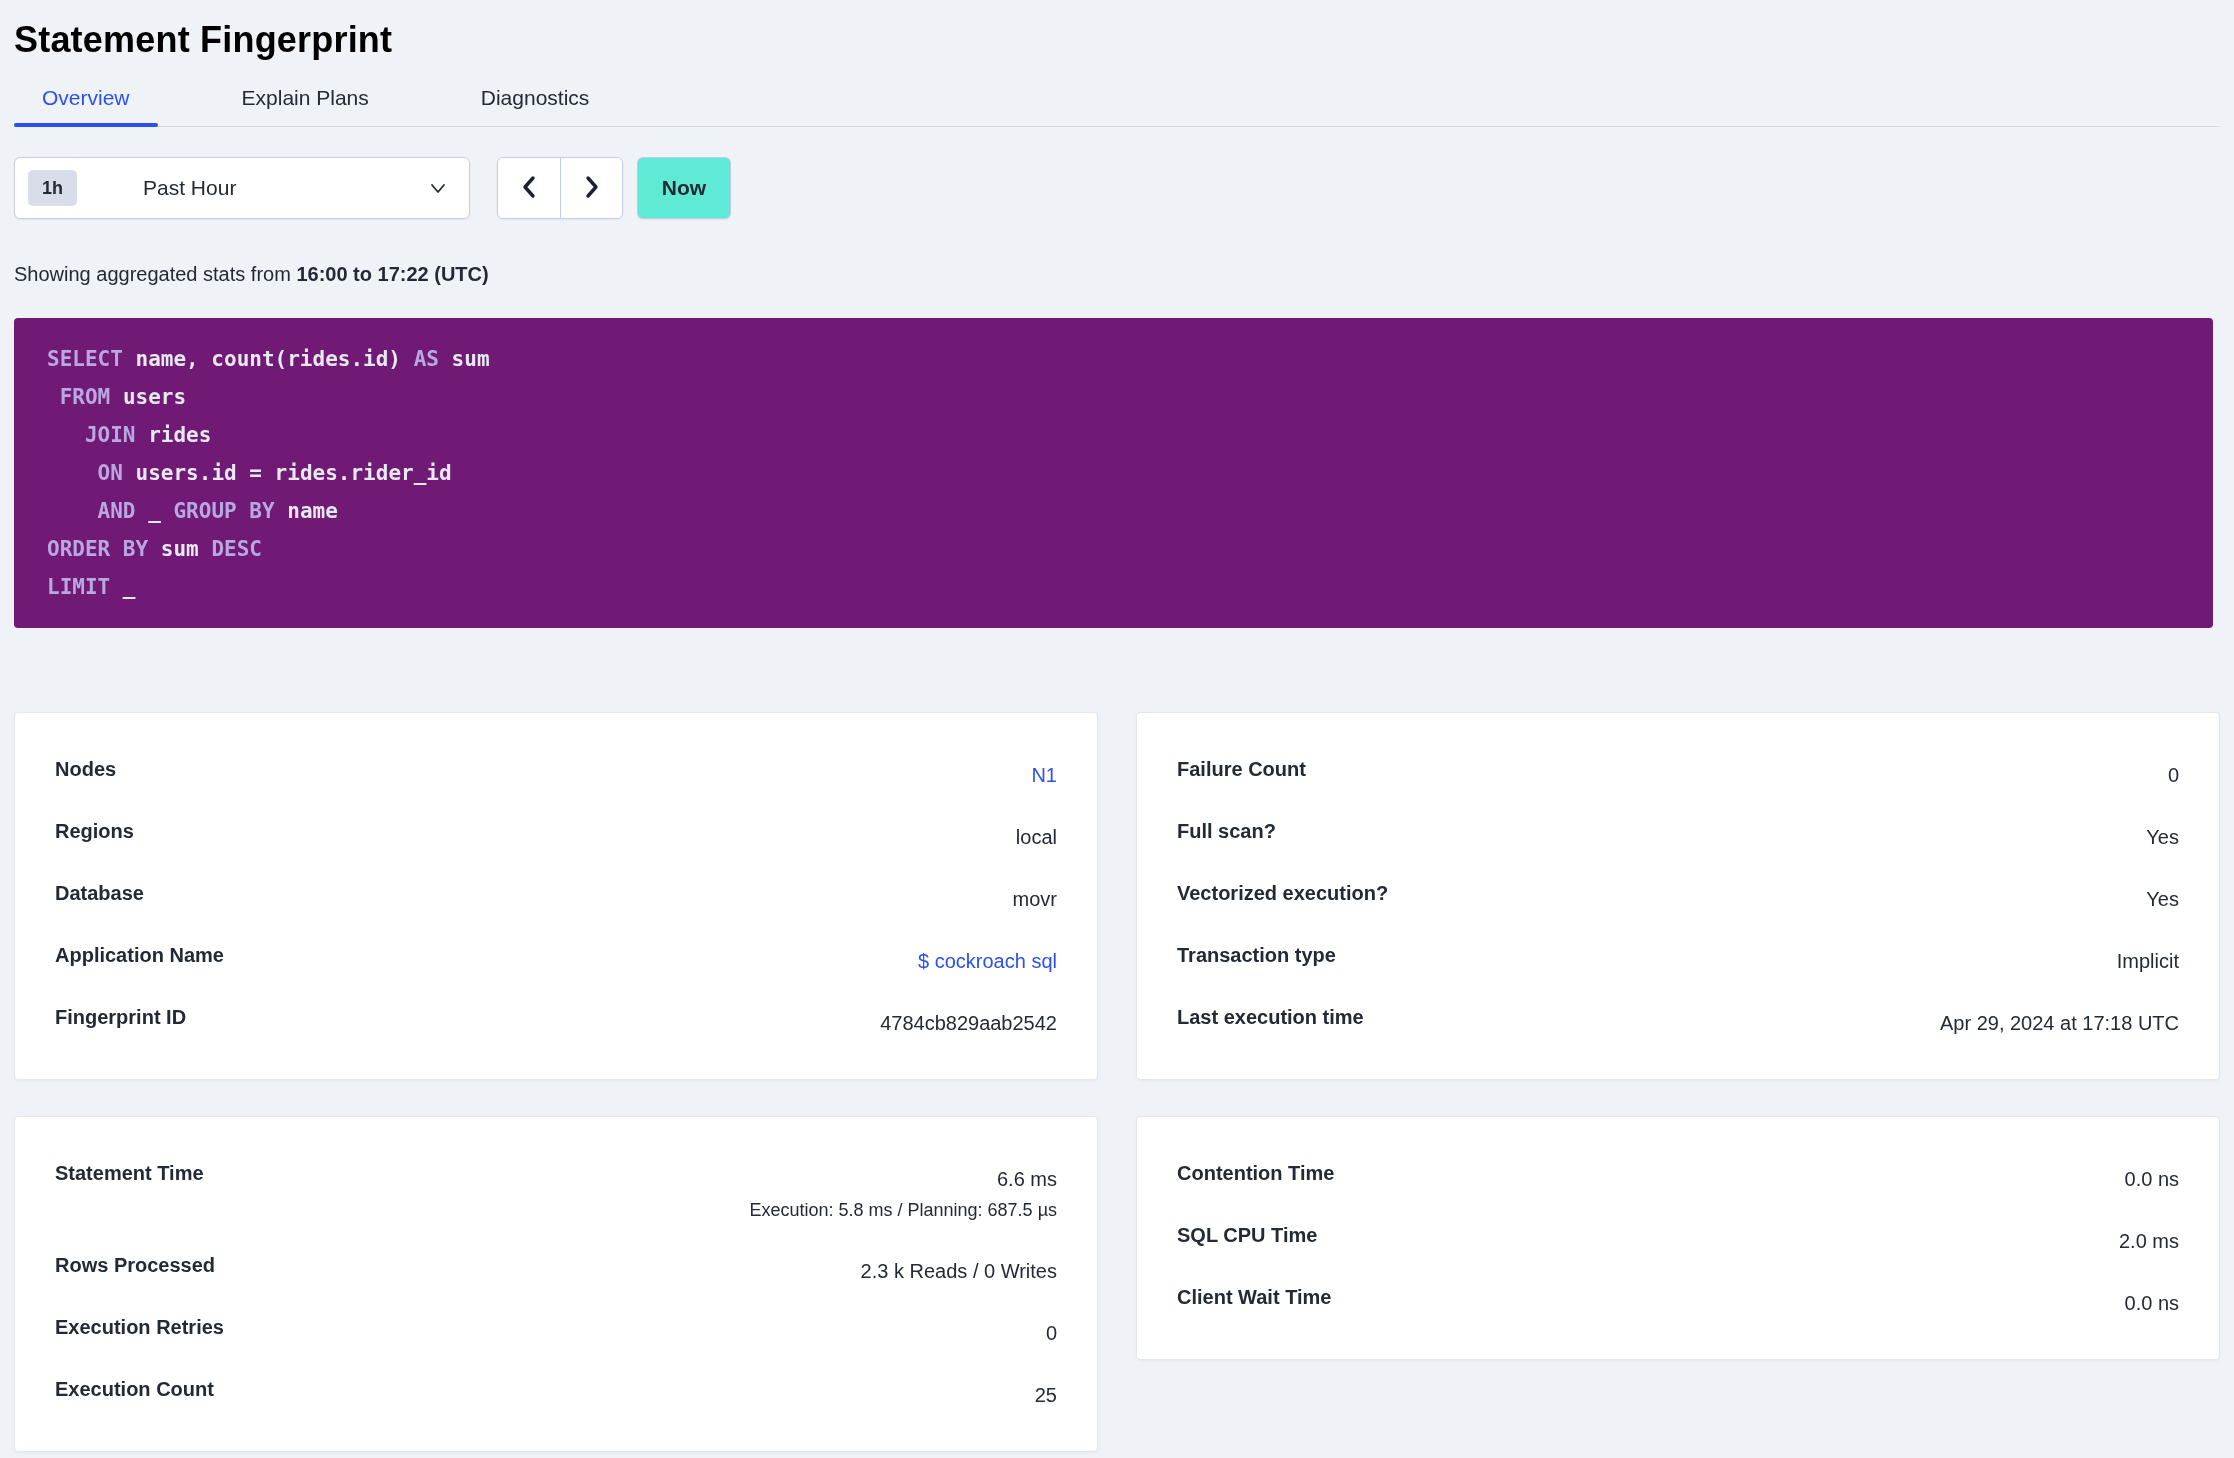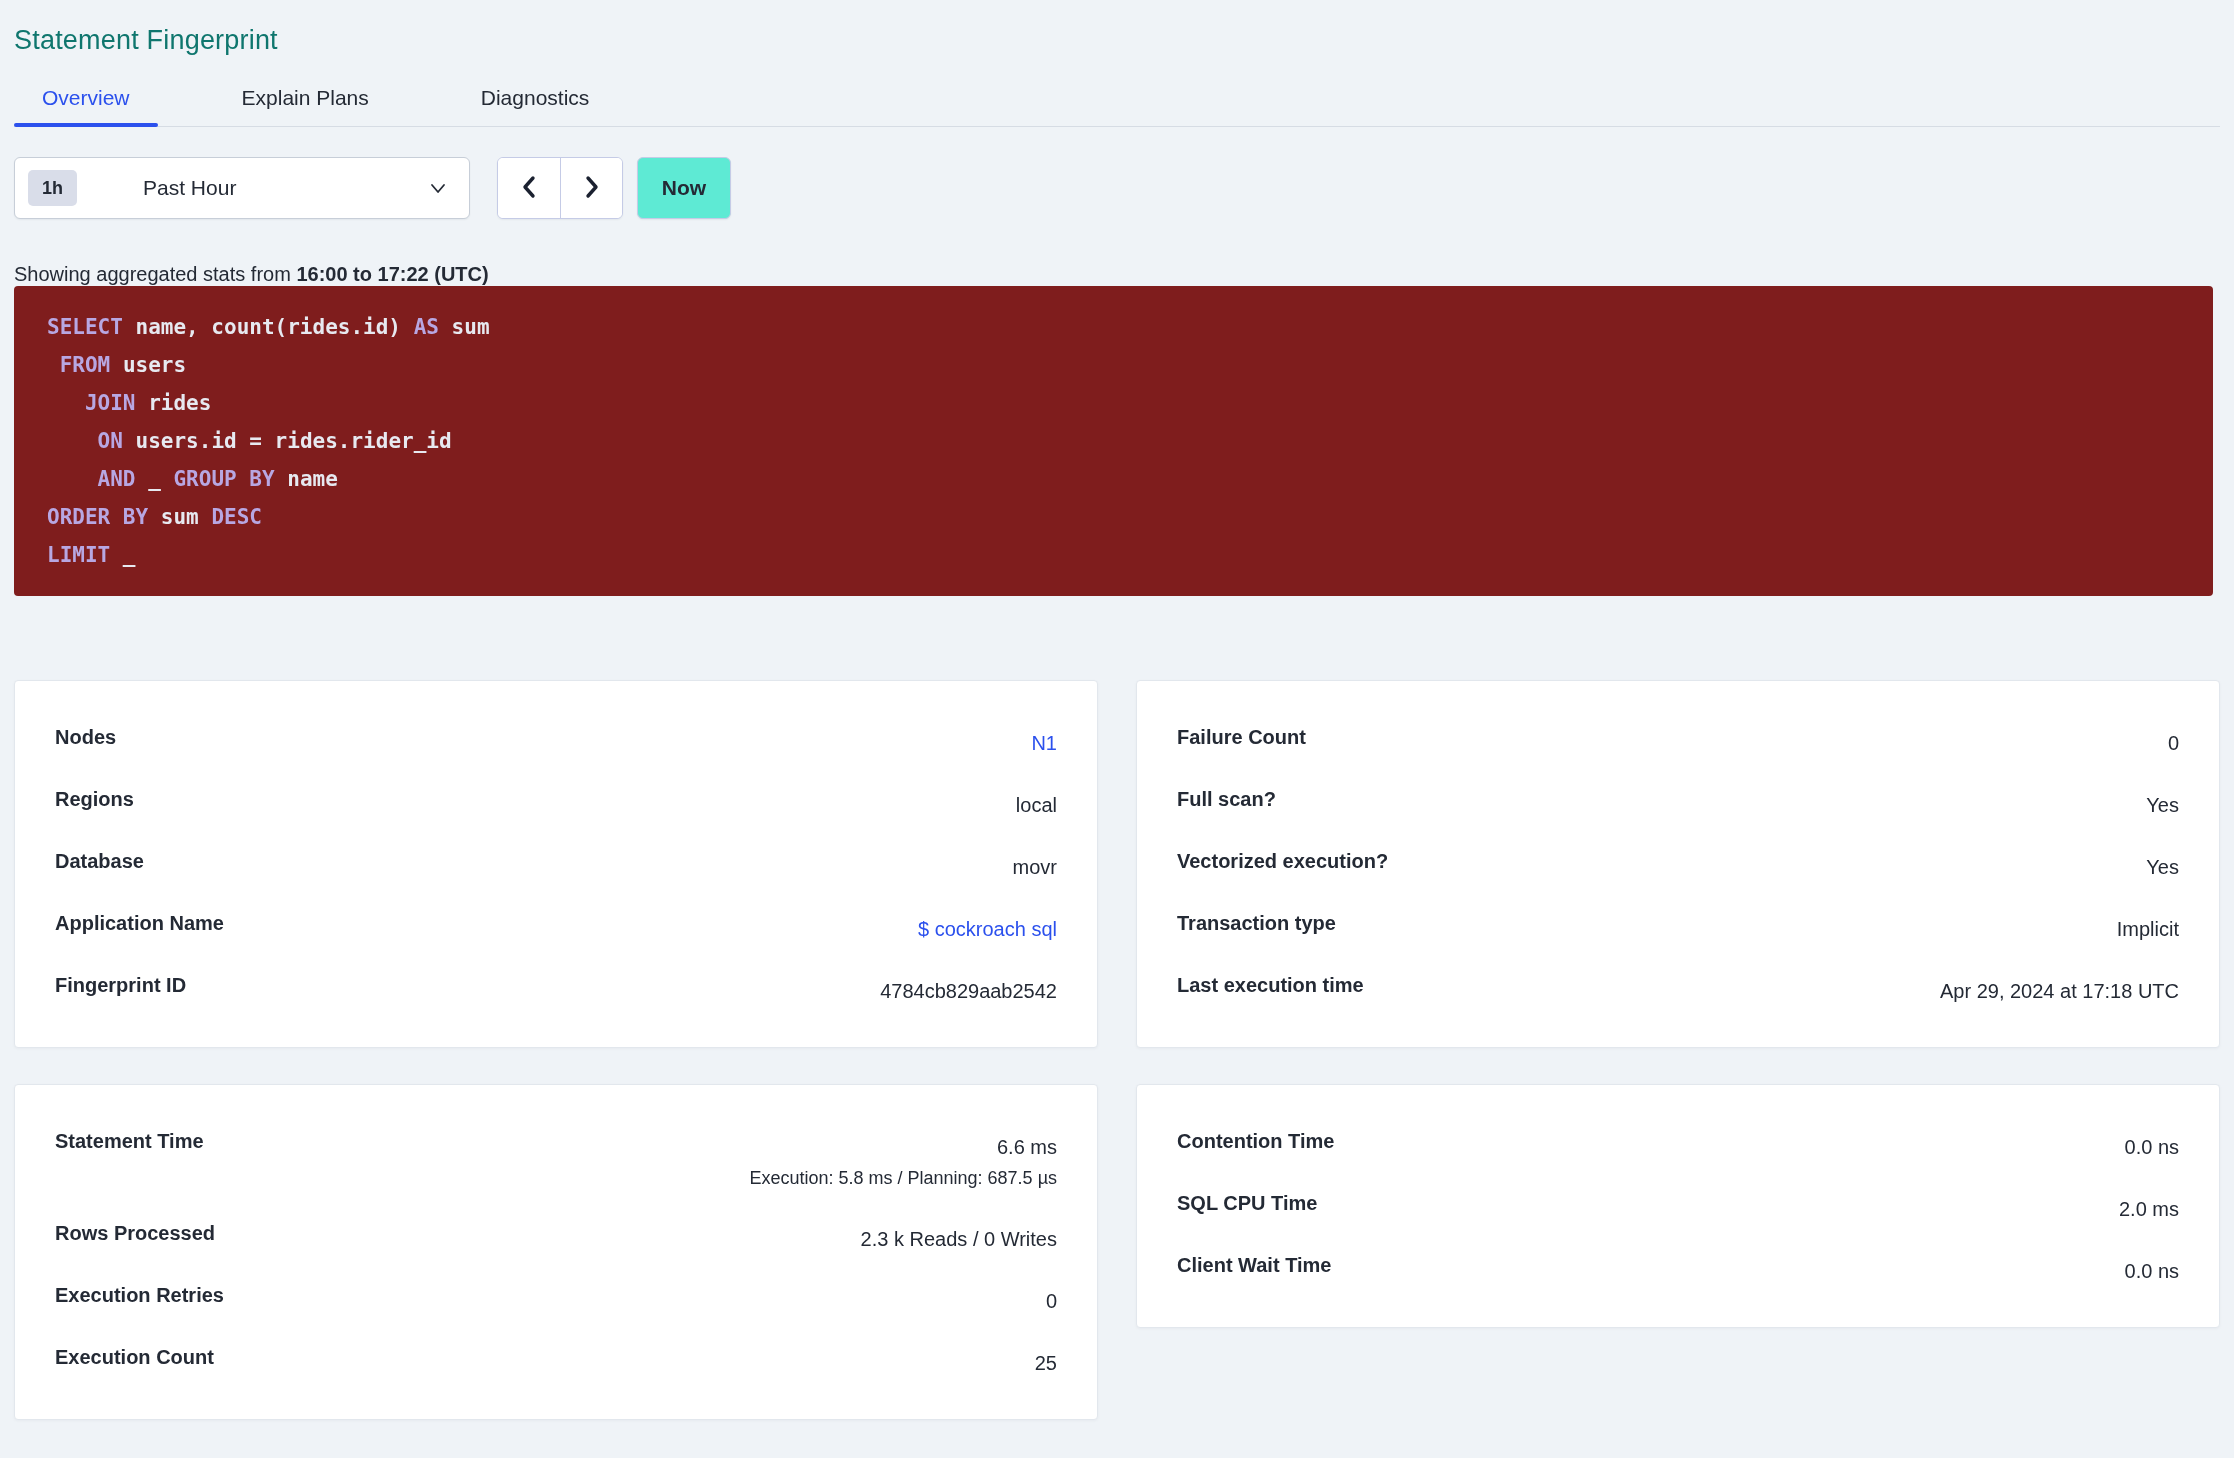--- a/index.html
+++ b/index.html
@@ -13,9 +13,9 @@
 
   
   .page-title {
-    font-size: 27px;
-    font-weight: normal;
-    color: #0f766e;
+    font-size: 36px;
+    font-weight: bold;
+    color: #000000;
     line-height: 40px;
     letter-spacing: 0.2px;
   }

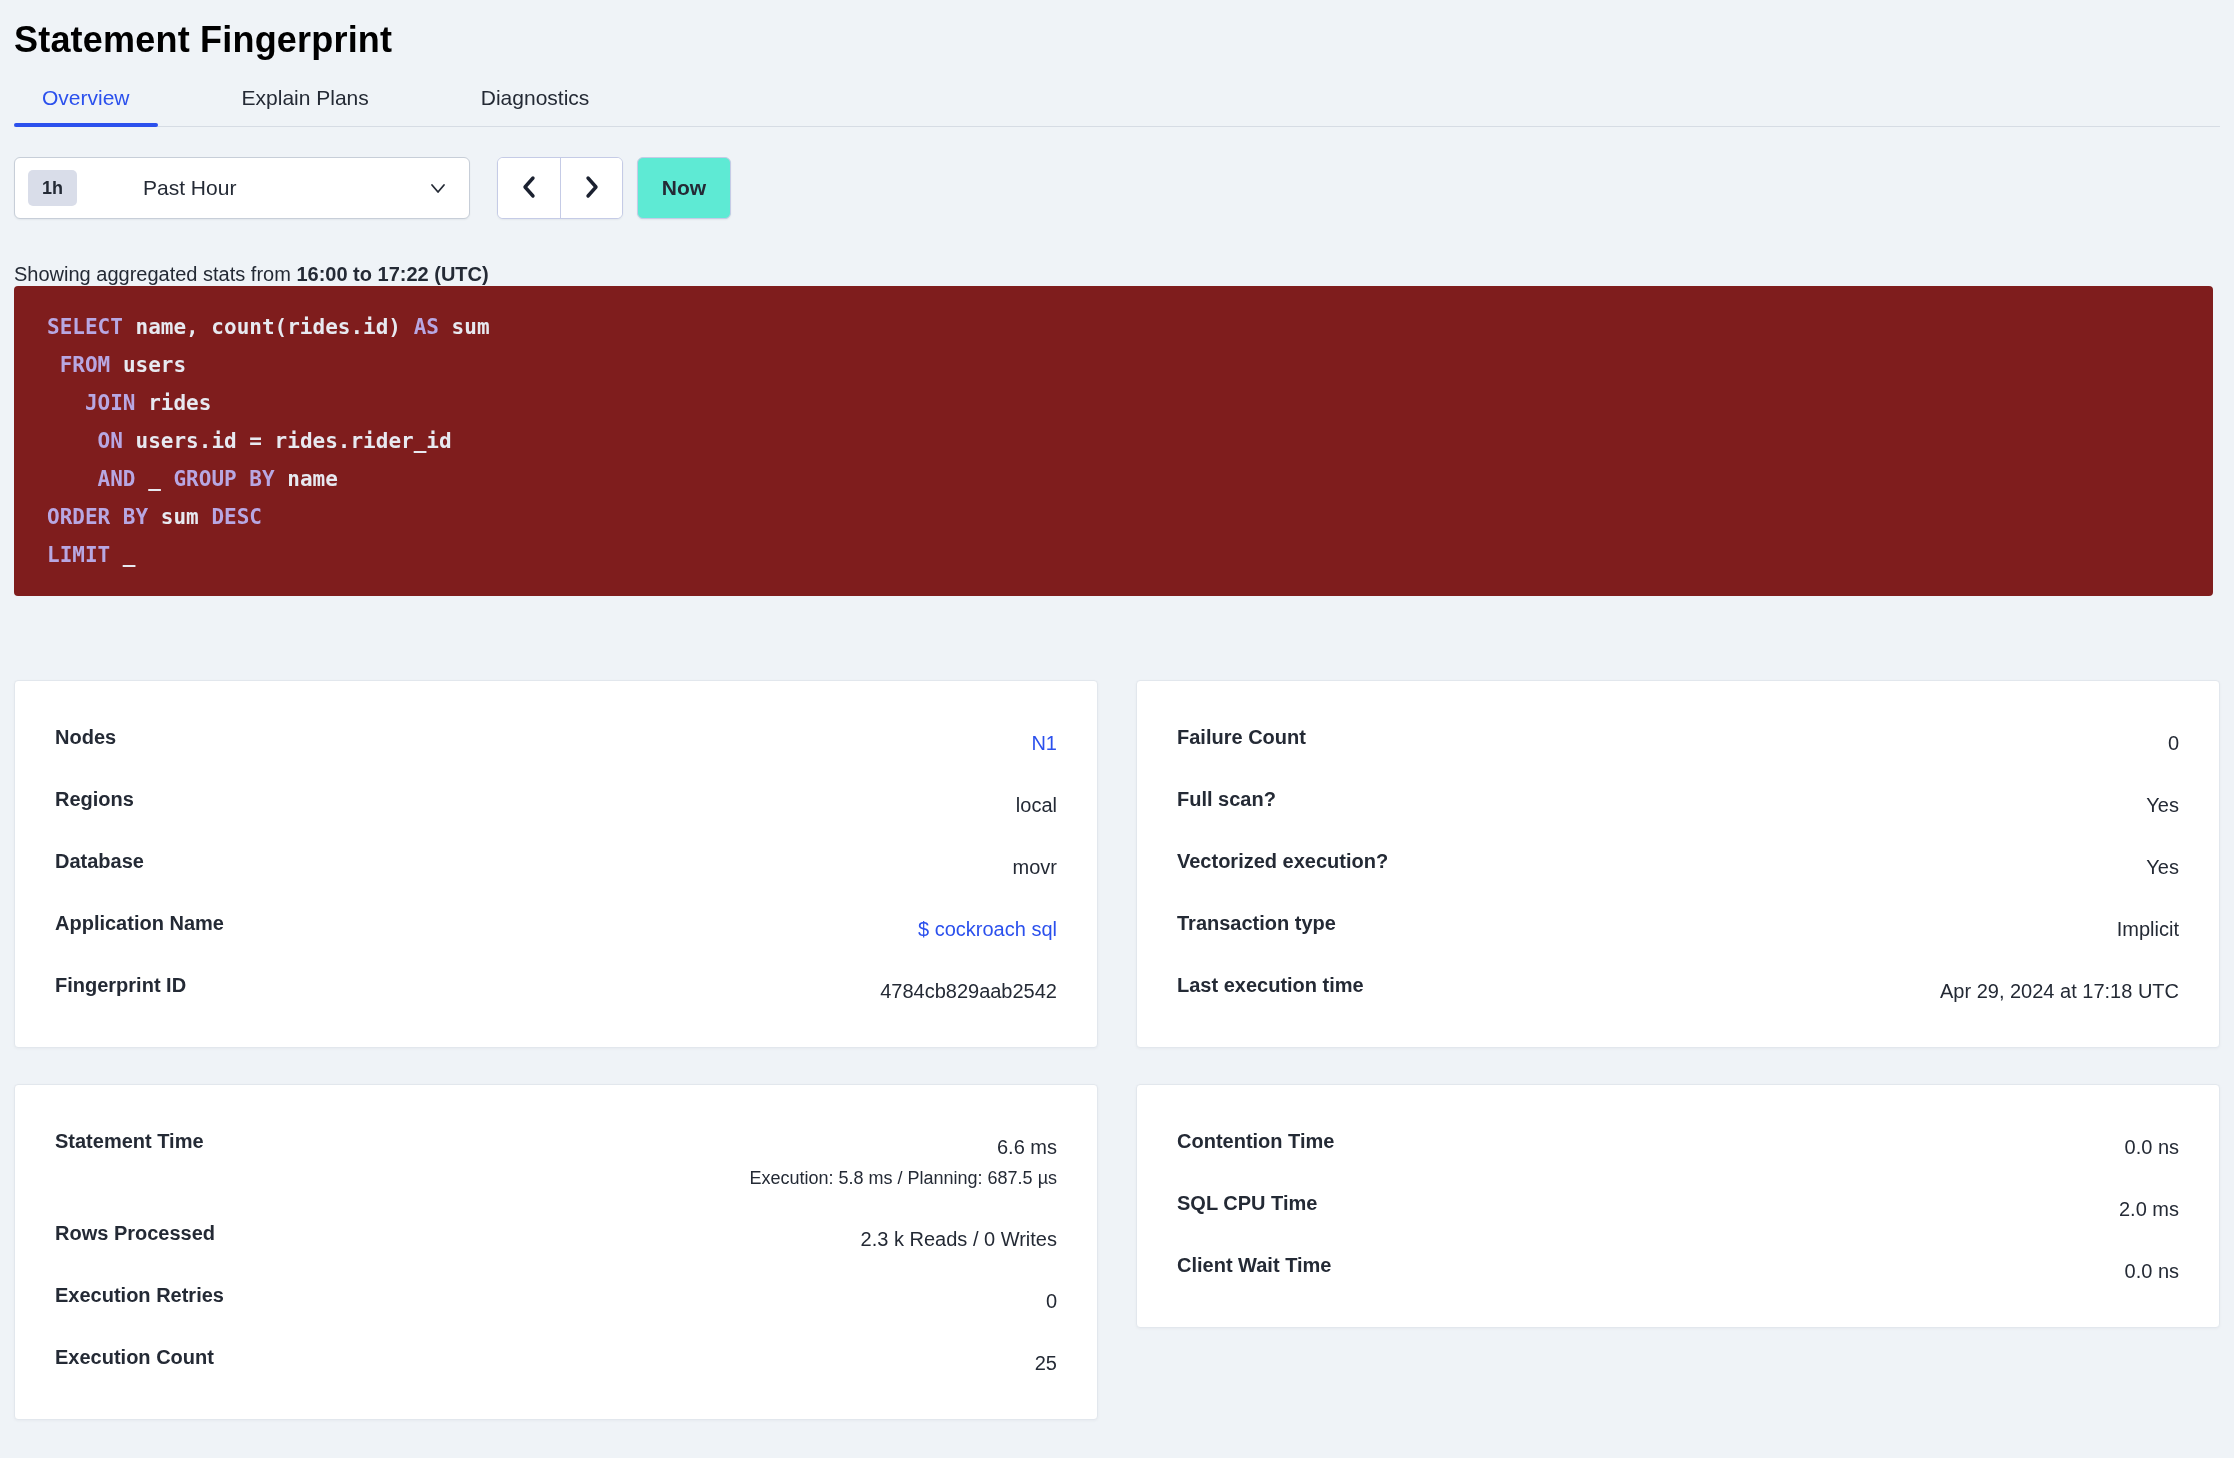--- a/index.html
+++ b/index.html
@@ -108,7 +108,8 @@
 
   
   .sql-box {
-    background: #7f1d1d;
+    margin-top: 32px;
+    background: #701a75;
     border-radius: 4px;
     padding: 22px 24px 22px 33px;
     width: 2199px;

